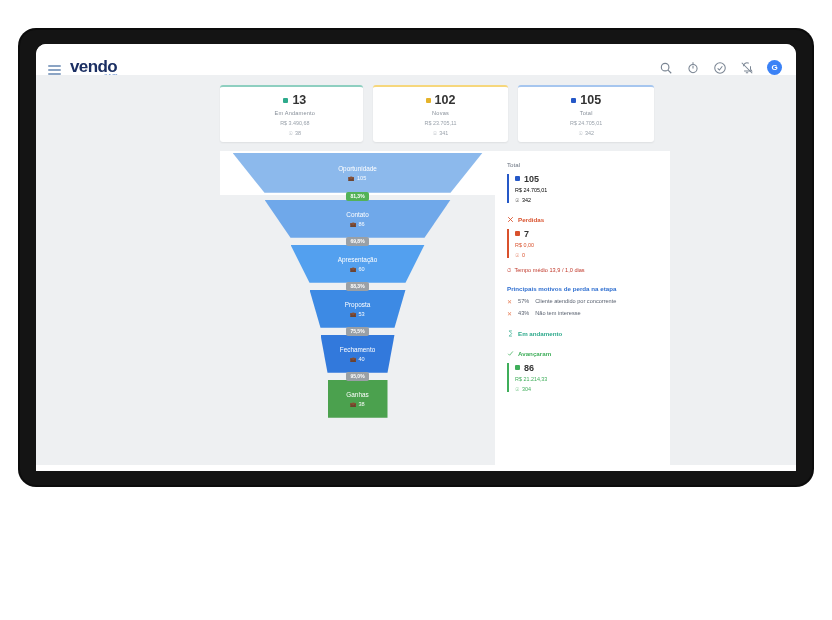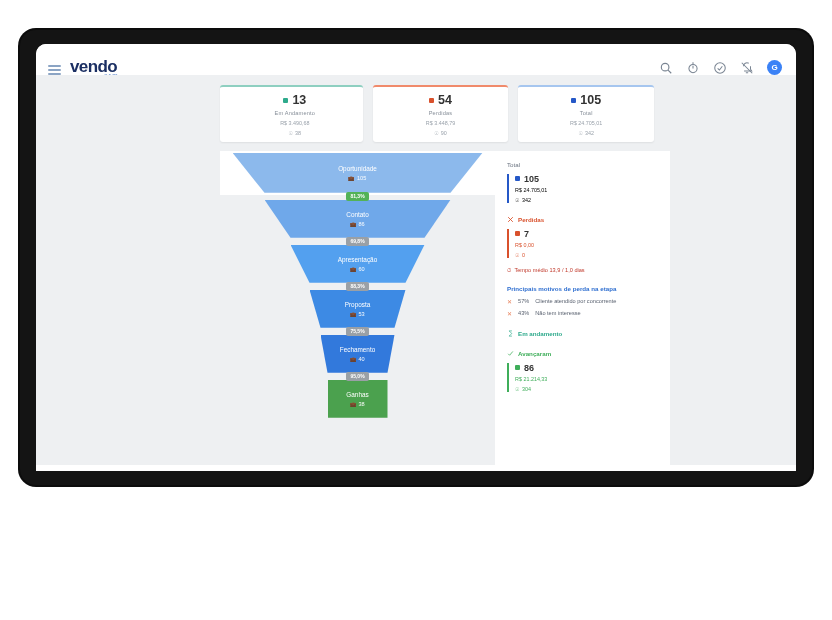--- a/index.html
+++ b/index.html
@@ -266,6 +266,20 @@
                 <span>38</span>
               </div>
             </div>
+            <div class="stat-card" style="border-top-color: rgb(246, 215, 124);">
+              <div class="stat-top">
+                <span class="stat-dot" style="background:#e5b32a"></span>
+                <span class="stat-num">102</span>
+              </div>
+              <div class="stat-label">Novas</div>
+              <div class="stat-row">
+                <span>R$ 23.705,11</span>
+              </div>
+              <div class="stat-row">
+                <span class="mini">☉</span>
+                <span>341</span>
+              </div>
+            </div>
             <div class="stat-card" style="border-top-color: rgb(240, 138, 107);">
               <div class="stat-top">
                 <span class="stat-dot" style="background:#d9512c"></span>

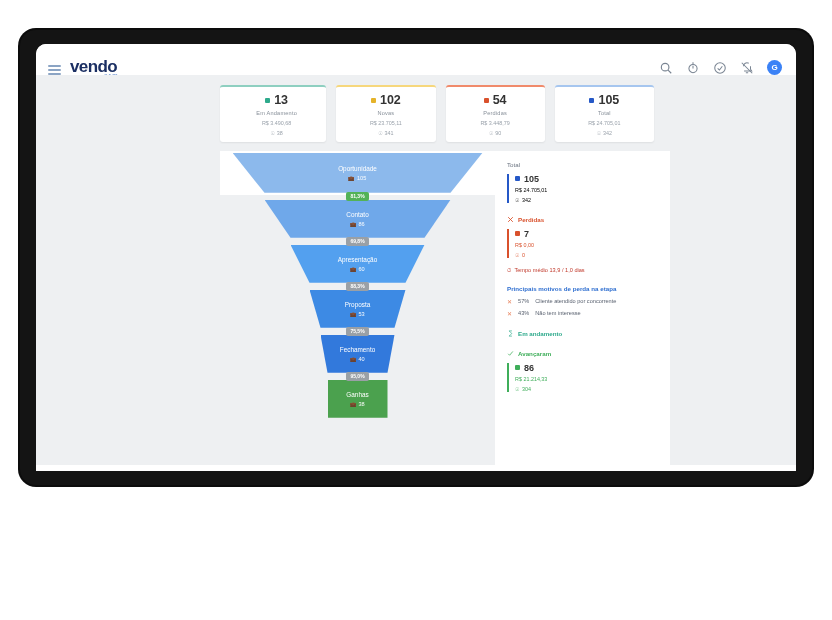--- a/index.html
+++ b/index.html
@@ -280,20 +280,6 @@
                 <span>341</span>
               </div>
             </div>
-            <div class="stat-card" style="border-top-color: rgb(240, 138, 107);">
-              <div class="stat-top">
-                <span class="stat-dot" style="background:#d9512c"></span>
-                <span class="stat-num">54</span>
-              </div>
-              <div class="stat-label">Perdidas</div>
-              <div class="stat-row">
-                <span>R$ 3.448,79</span>
-              </div>
-              <div class="stat-row">
-                <span class="mini">☉</span>
-                <span>90</span>
-              </div>
-            </div>
             <div class="stat-card" style="border-top-color: rgb(166, 198, 239);">
               <div class="stat-top">
                 <span class="stat-dot" style="background:#2558c7"></span>

